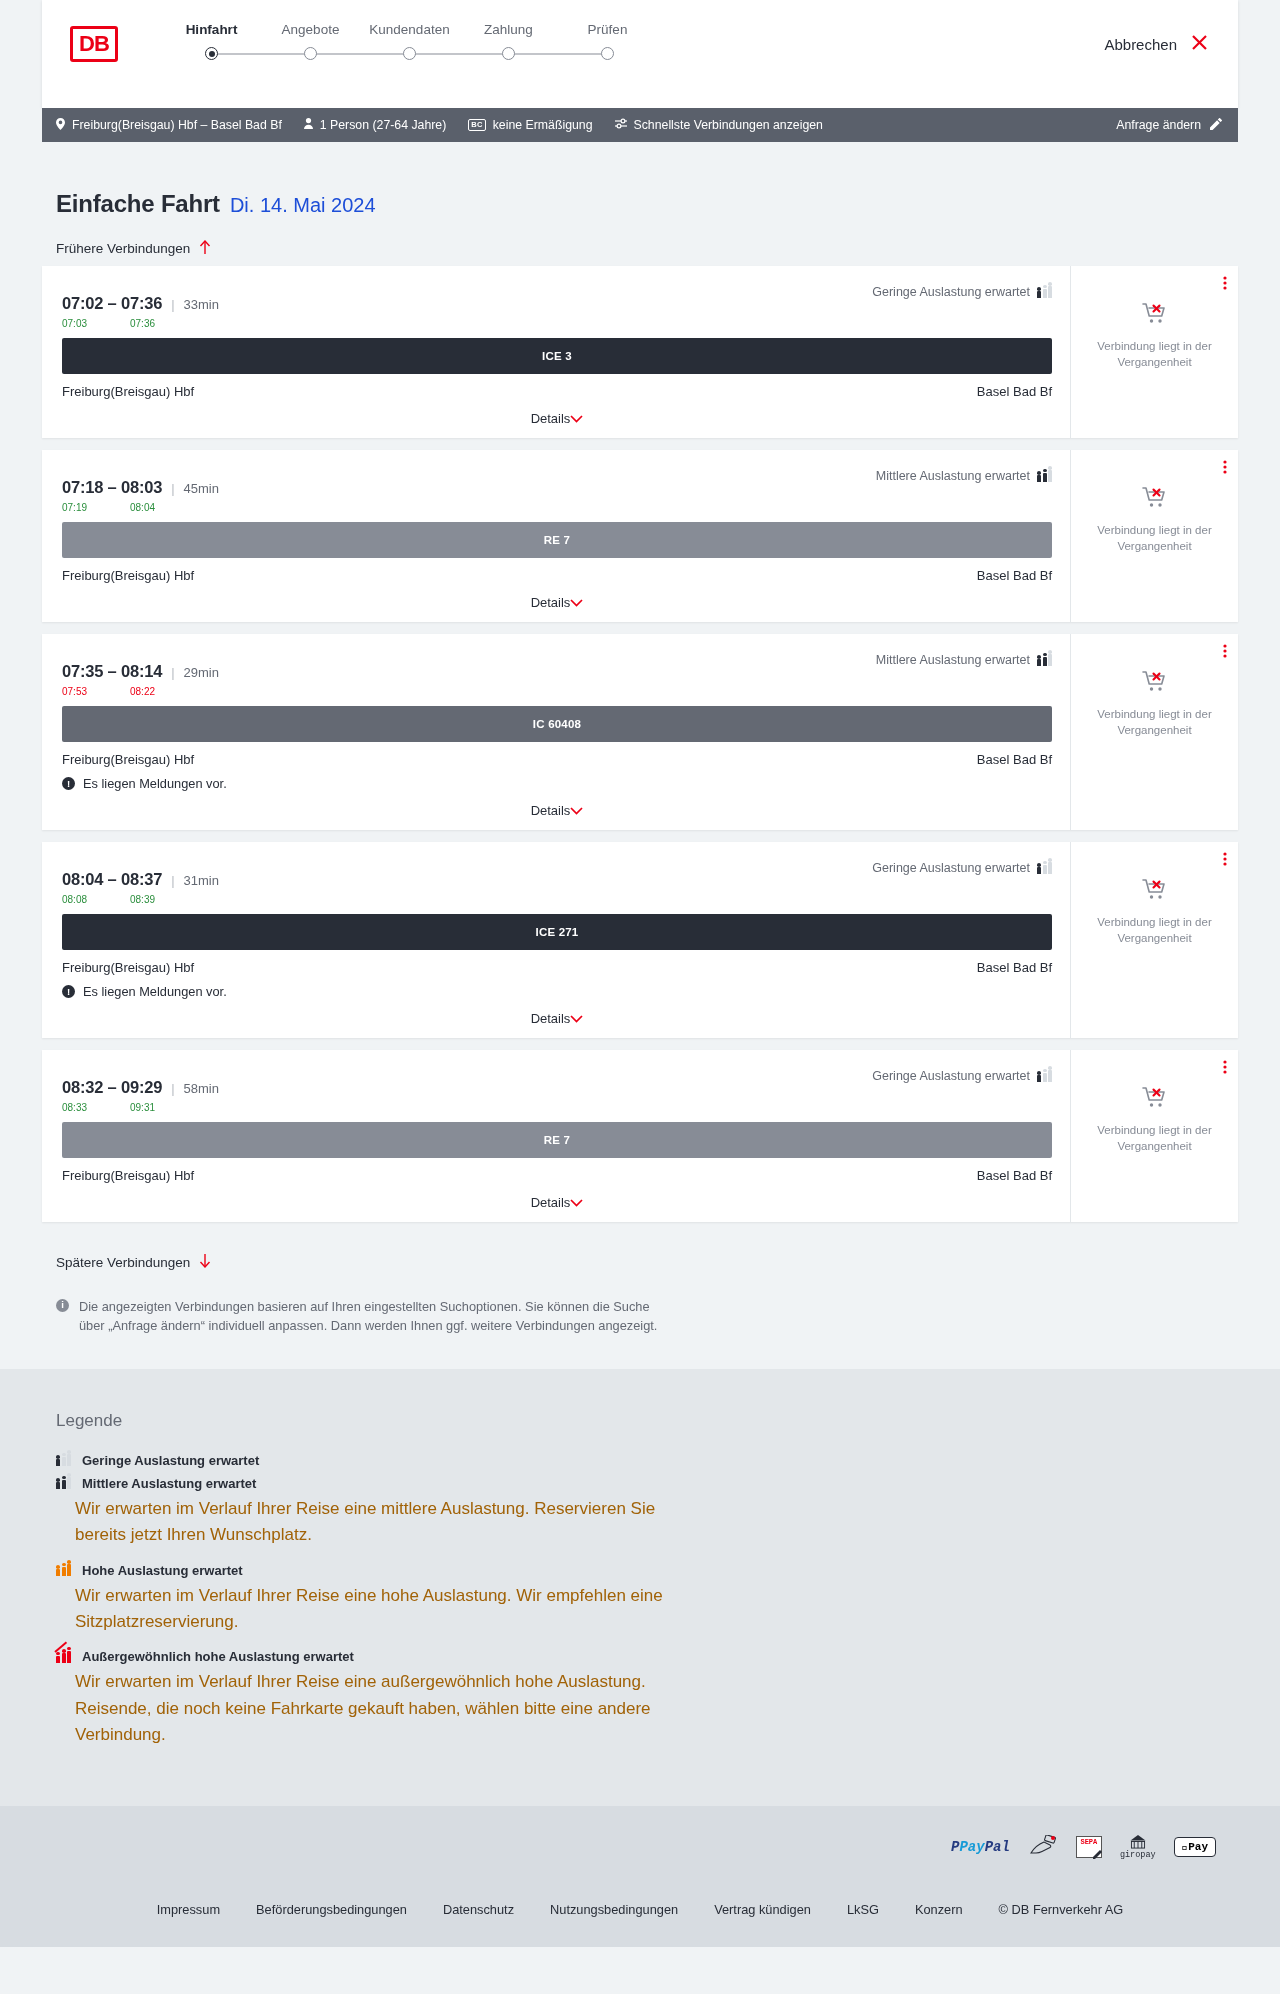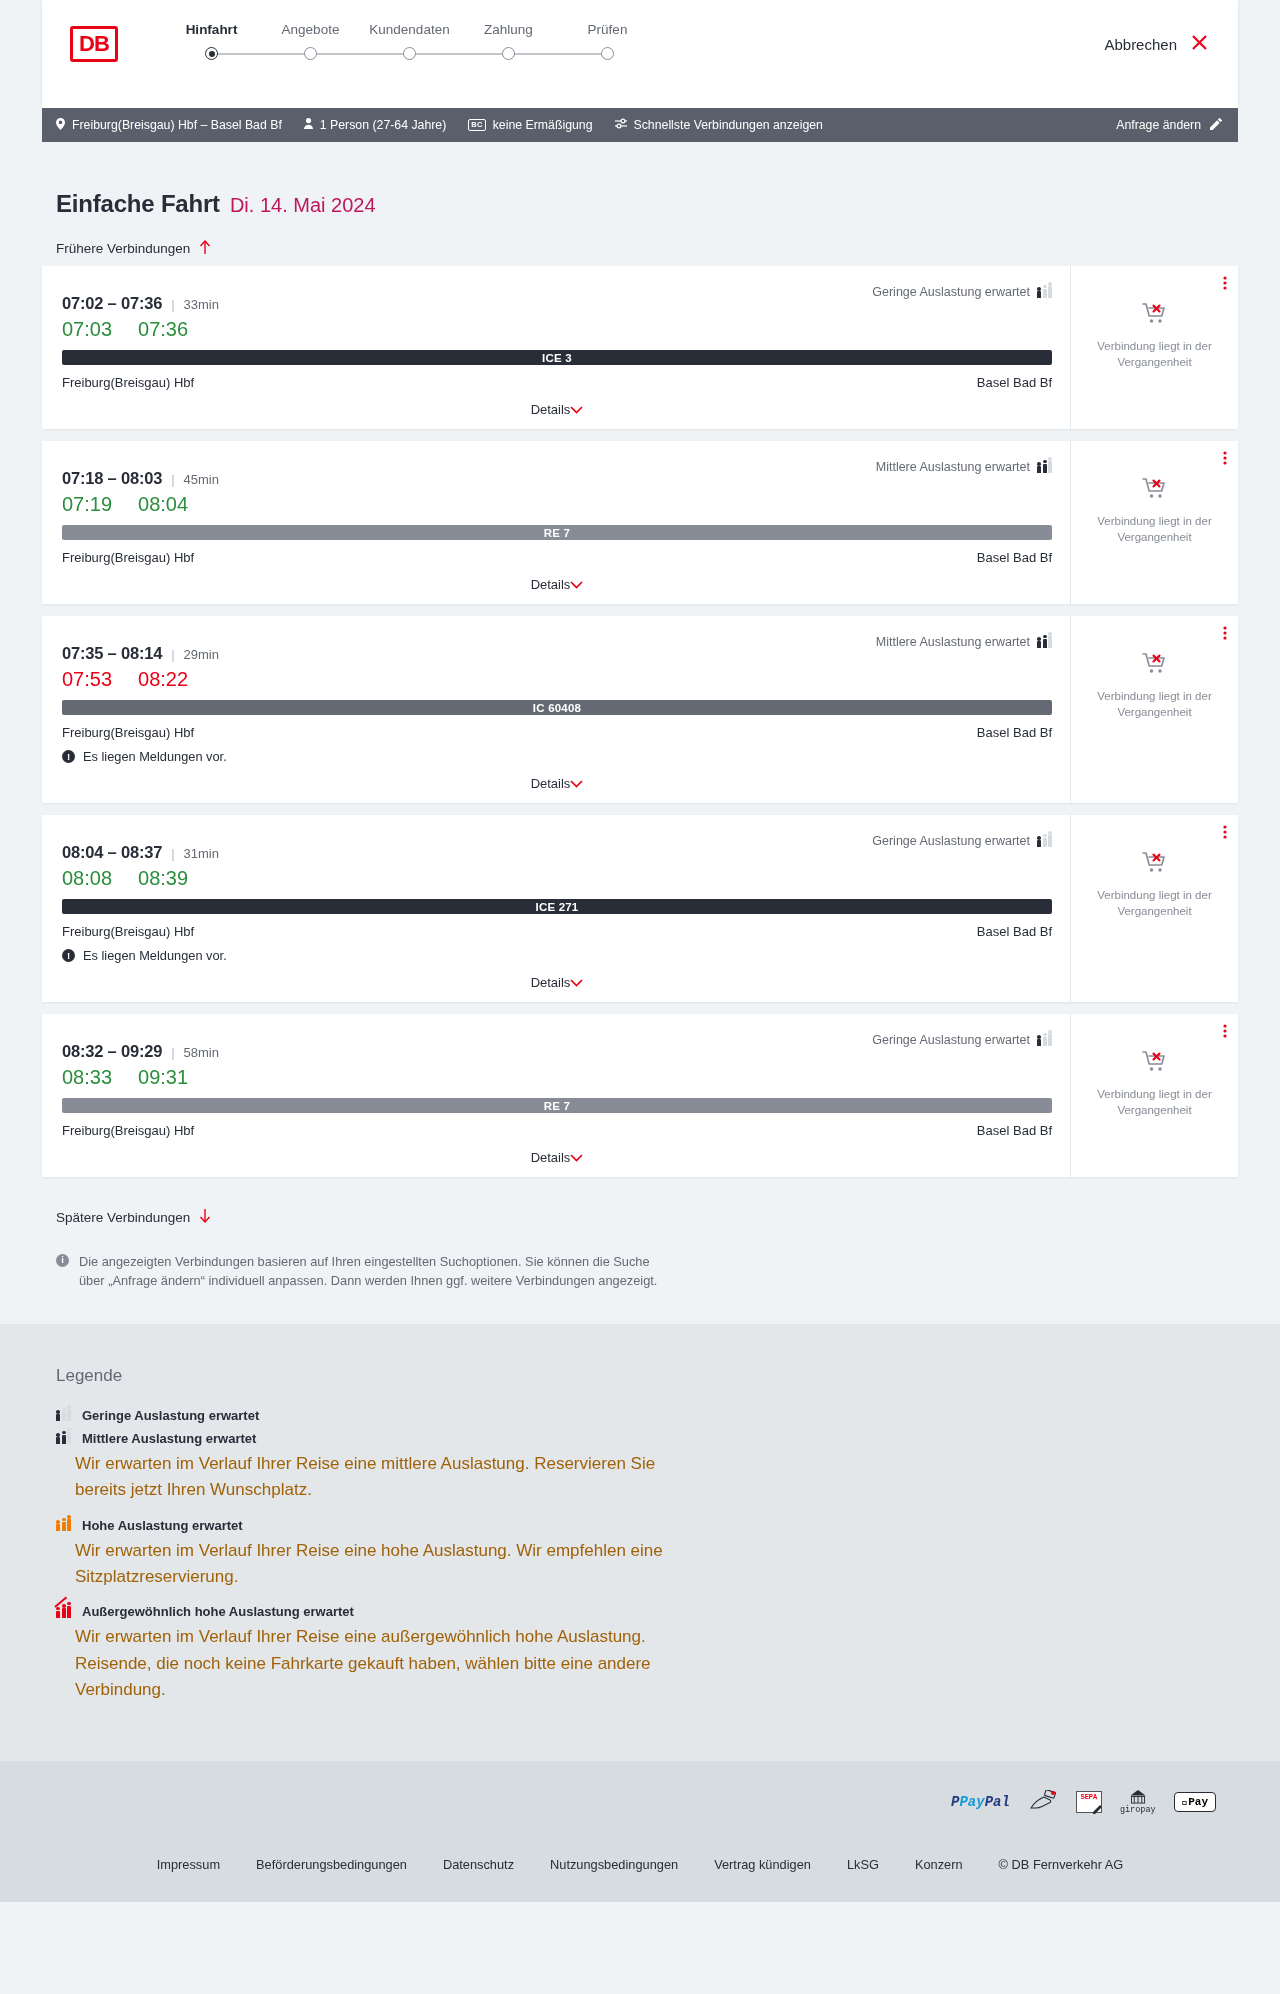--- a/index.html
+++ b/index.html
@@ -101,7 +101,7 @@
   .main { padding: 0 42px; background: #f0f3f5; padding-bottom: 34px; }
   .title-row { display: flex; align-items: baseline; gap: 10px; padding: 48px 0 0 14px; }
   .title-main { font-size: 24px; font-weight: bold; letter-spacing: -.2px; }
-  .title-date { font-size: 20px; color: #be185d; }
+  .title-date { font-size: 20px; color: #1d4ed8; }
   .nav-link {
     display: inline-flex; align-items: center; gap: 9px;
     font-size: 13.5px; color: #282d37; cursor: pointer;

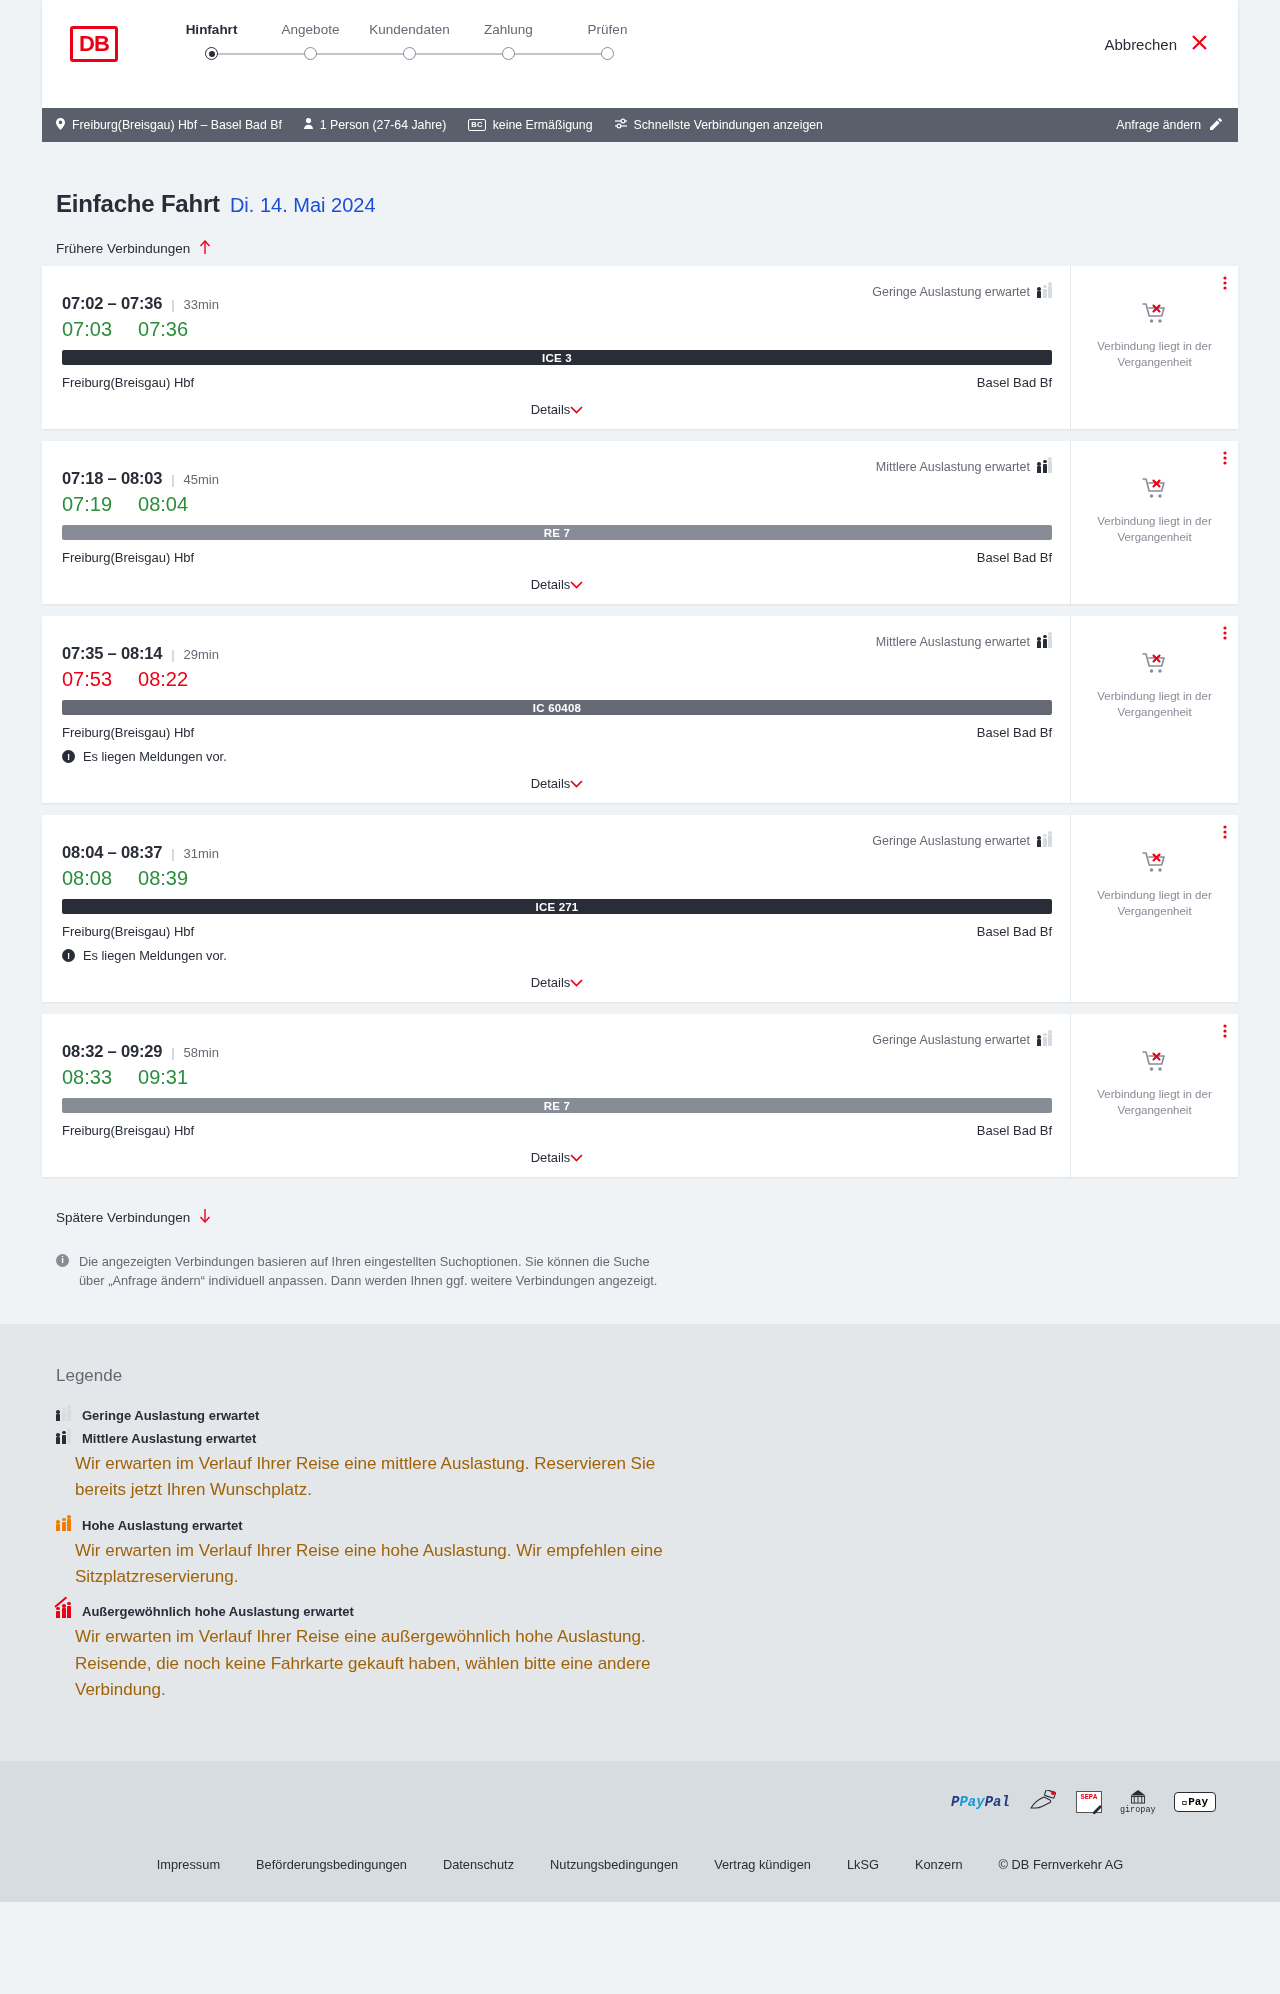--- a/index.html
+++ b/index.html
@@ -120,7 +120,7 @@
   .time-main { font-size: 16.5px; font-weight: bold; letter-spacing: -.2px; }
   .time-sep { color: #b7bcc2; font-size: 13px; }
   .duration { font-size: 13px; color: #646973; }
-  .real-times { display: flex; gap: 26px; margin-top: 5px; font-size: 20px; }
+  .real-times { display: flex; gap: 26px; margin-top: 5px; font-size: 10px; }
   .real-times span { display: inline-block; min-width: 42px; }
   .rt-green { color: #2a8e3c; }
   .rt-red { color: #ec0016; }

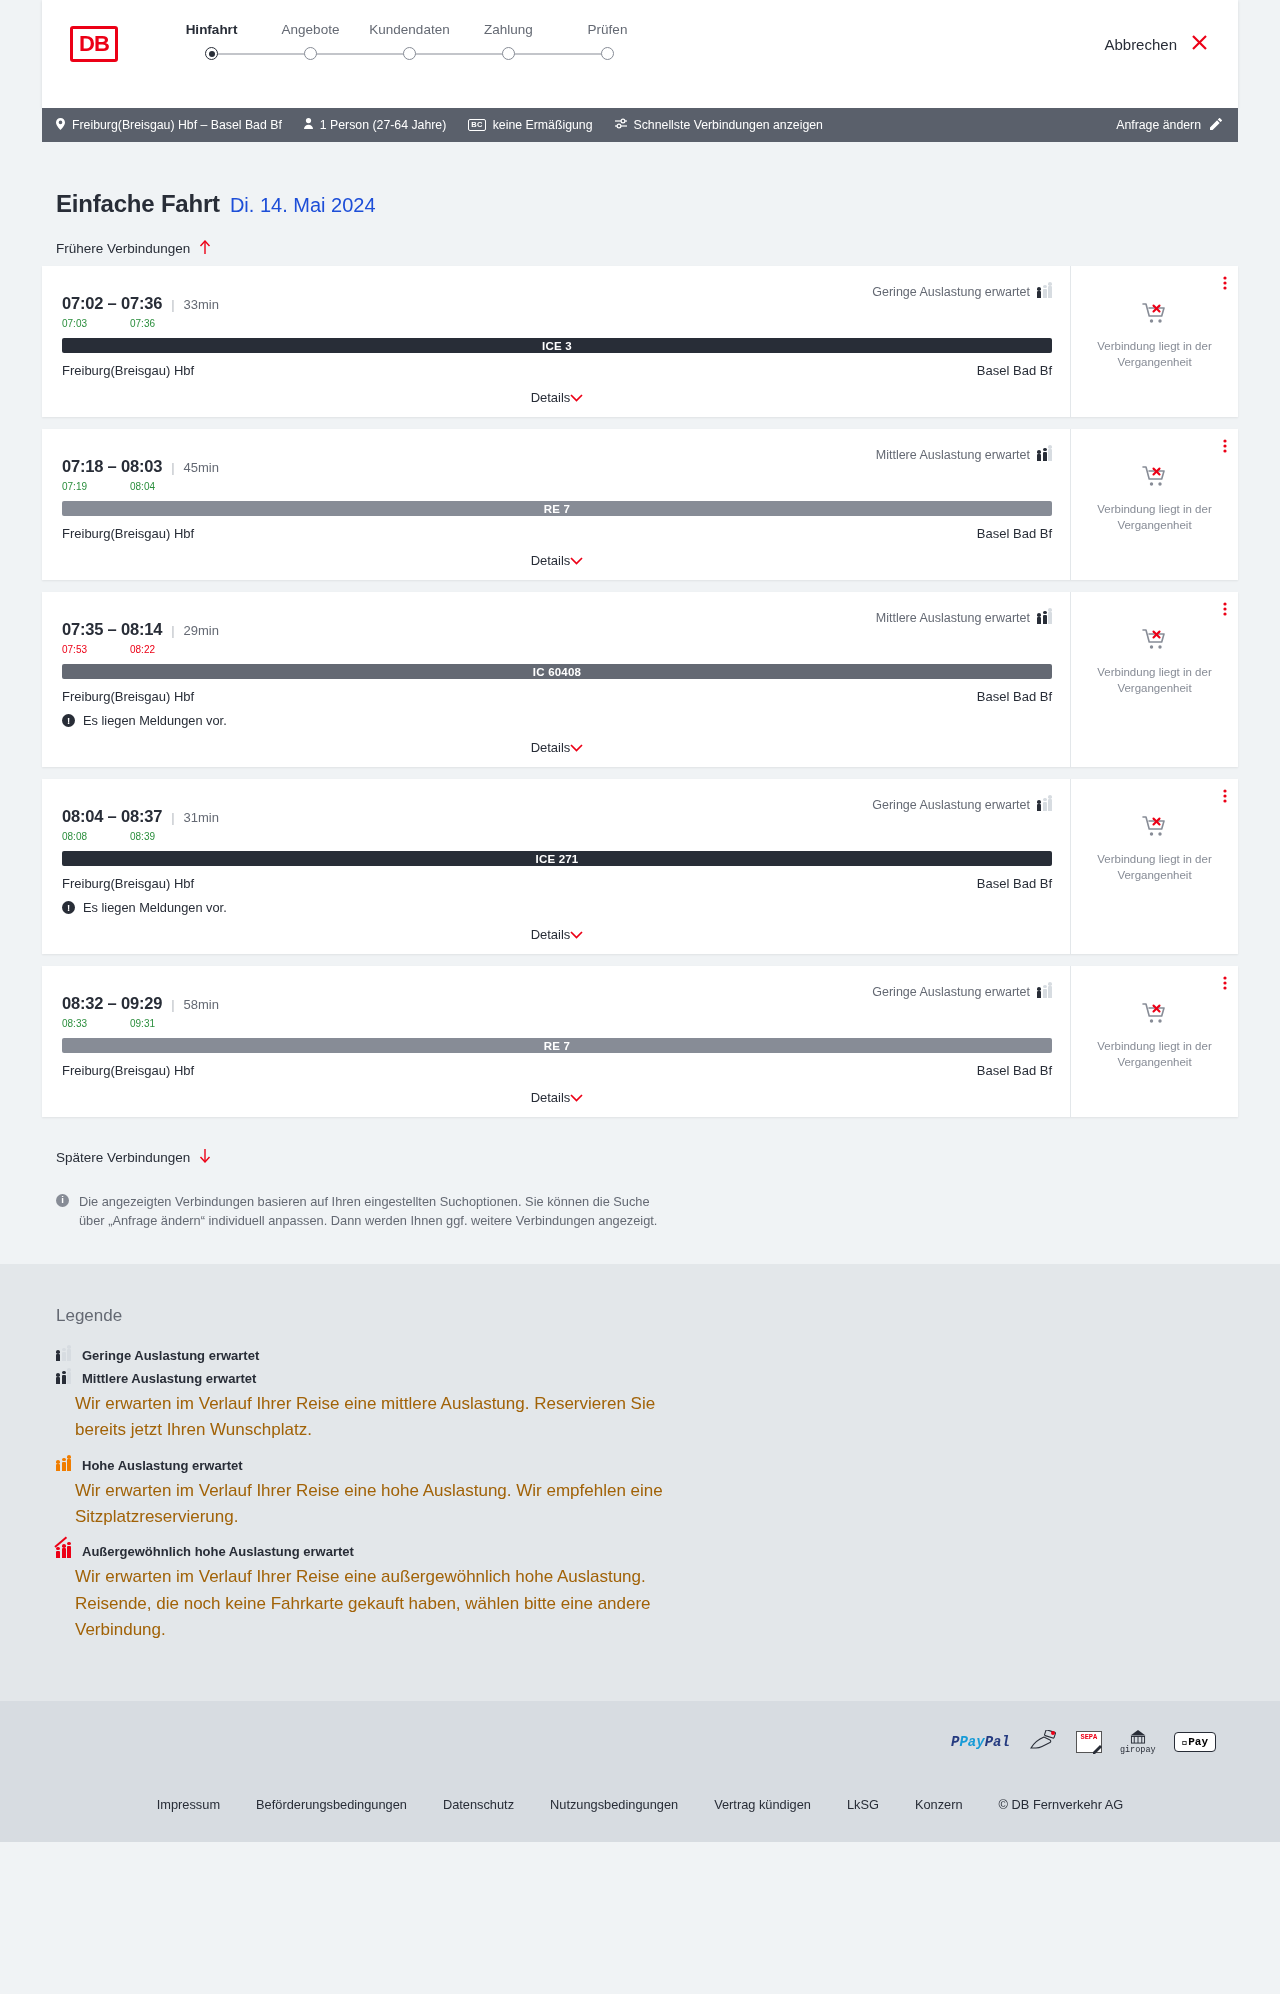--- a/index.html
+++ b/index.html
@@ -142,7 +142,7 @@
   .person.on-orange { background: #f07d00; }
   .person.on-red { background: #ec0016; }
   .train-bar {
-    margin-top: 9px; height: 15px; border-radius: 2px;
+    margin-top: 9px; height: 36px; border-radius: 2px;
     display: flex; align-items: center; justify-content: center;
     font-size: 11.5px; font-weight: bold; color: #fff; letter-spacing: .2px;
   }

